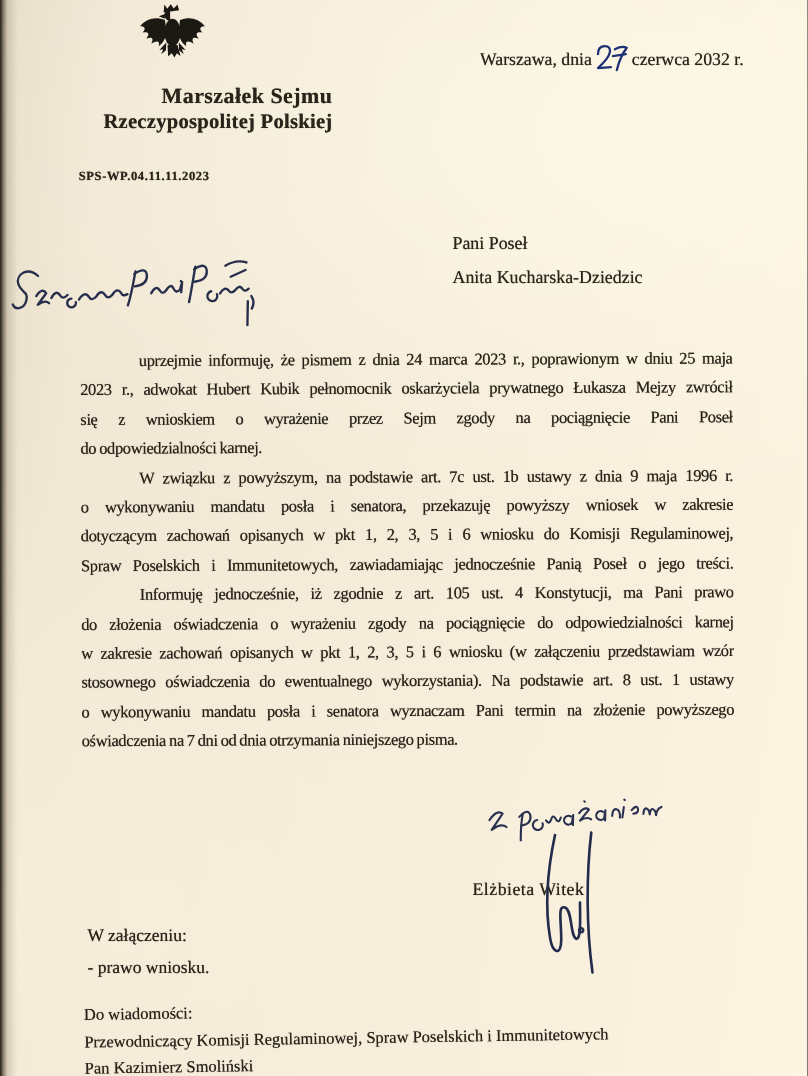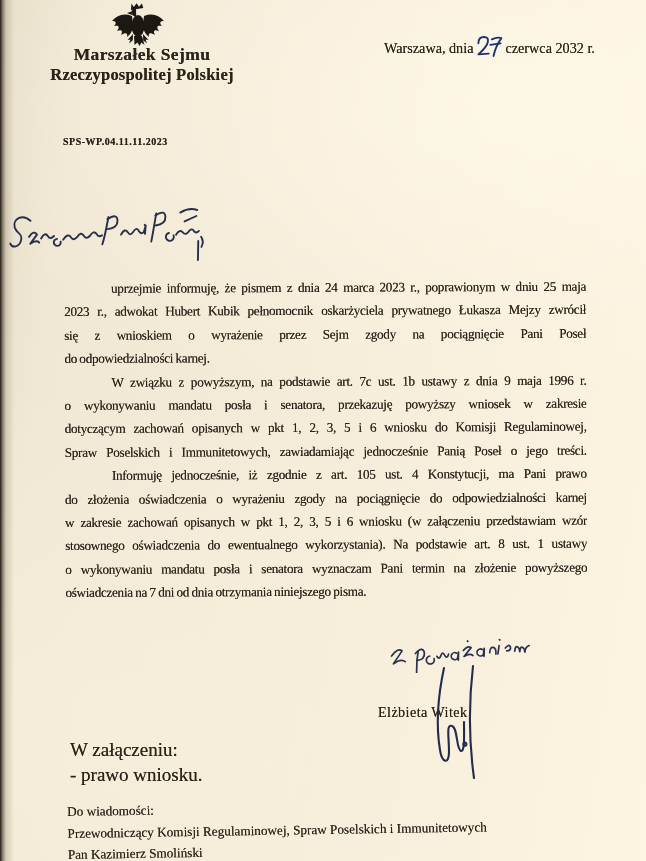--- a/index.html
+++ b/index.html
@@ -21,7 +21,7 @@
   }
   .typed{ text-shadow:0 0 .6px rgba(43,36,26,.75); }
   .emblem{position:absolute;left:110px;top:2px;width:56px;height:50px;}
-  .sender{position:absolute;left:18px;top:44px;width:248px;text-align:center;}
+  .sender{position:absolute;left:18px;top:66px;width:248px;text-align:right;}
   .sender .l1{font-size:17.5px;font-weight:700;letter-spacing:.4px;}
   .sender .l2{font-size:16.5px;font-weight:700;letter-spacing:.2px;}
   .ref{position:absolute;left:63px;top:136px;font-weight:700;font-size:10px;letter-spacing:.5px;}

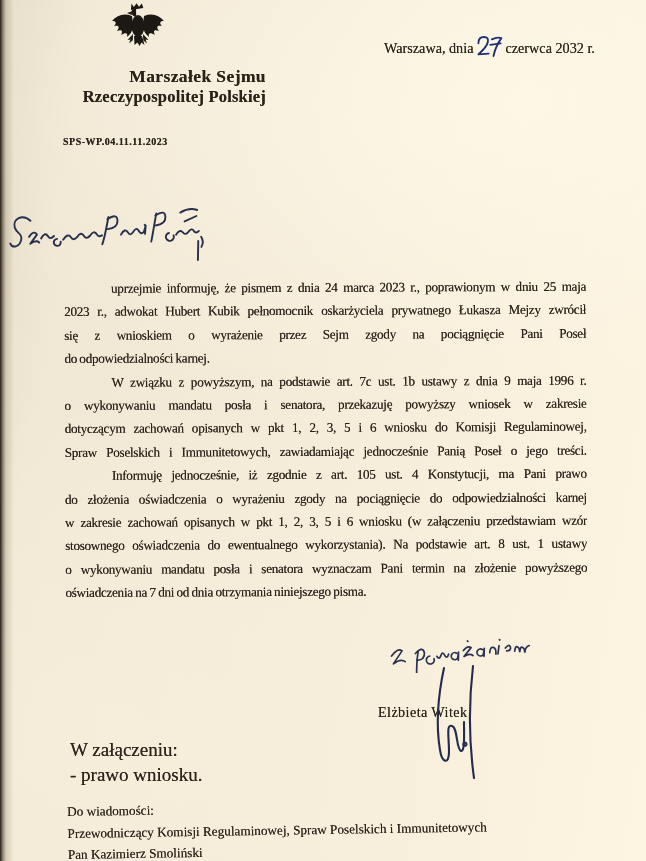--- a/index.html
+++ b/index.html
@@ -88,6 +88,10 @@
 
   <div class="ref typed">SPS-WP.04.11.11.2023</div>
 
+  <div class="recipient typed">
+    <div>Pani Poseł</div>
+    <div>Anita Kucharska-Dziedzic</div>
+  </div>
 
   <svg class="hw-greeting" viewBox="0 0 212 62" role="img" aria-label="Szanowna Pani Poseł,">
     <g class="ink-stroke" transform="rotate(-2 106 31)">

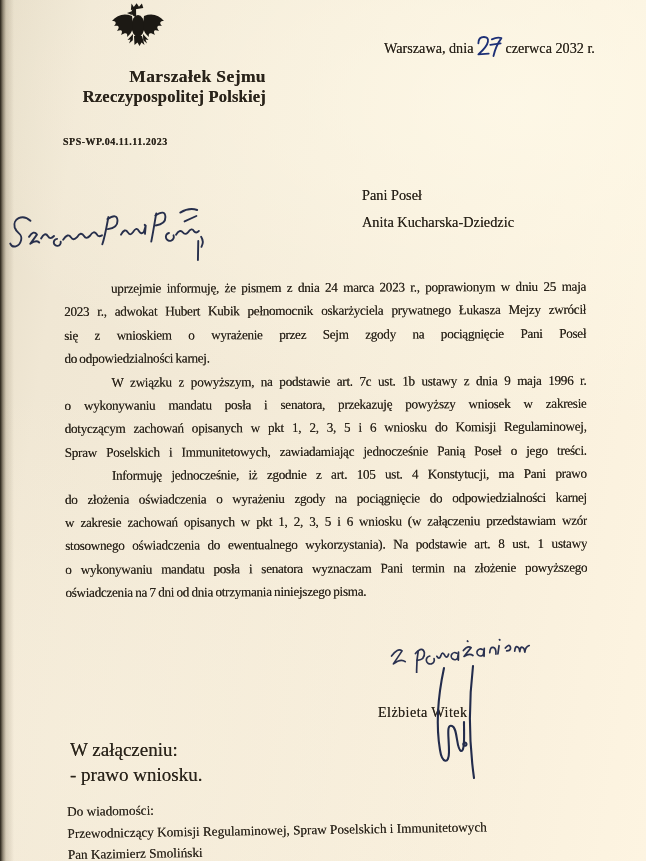--- a/index.html
+++ b/index.html
@@ -41,7 +41,7 @@
   .hw-closing{position:absolute;left:381px;top:631px;width:156px;height:42px;}
   .signer{position:absolute;left:378px;top:704px;font-size:14.2px;letter-spacing:.4px;}
   .hw-signature{position:absolute;left:427px;top:664px;width:58px;height:118px;}
-  .attachments{position:absolute;left:70px;top:737px;font-size:19px;line-height:25px;}
+  .attachments{position:absolute;left:70px;top:737px;font-size:14px;line-height:25px;}
   .ccblock{
     position:absolute;left:68px;top:801px;font-size:13.2px;line-height:21.6px;
     transform:rotate(-.9deg);transform-origin:left bottom;white-space:nowrap;

